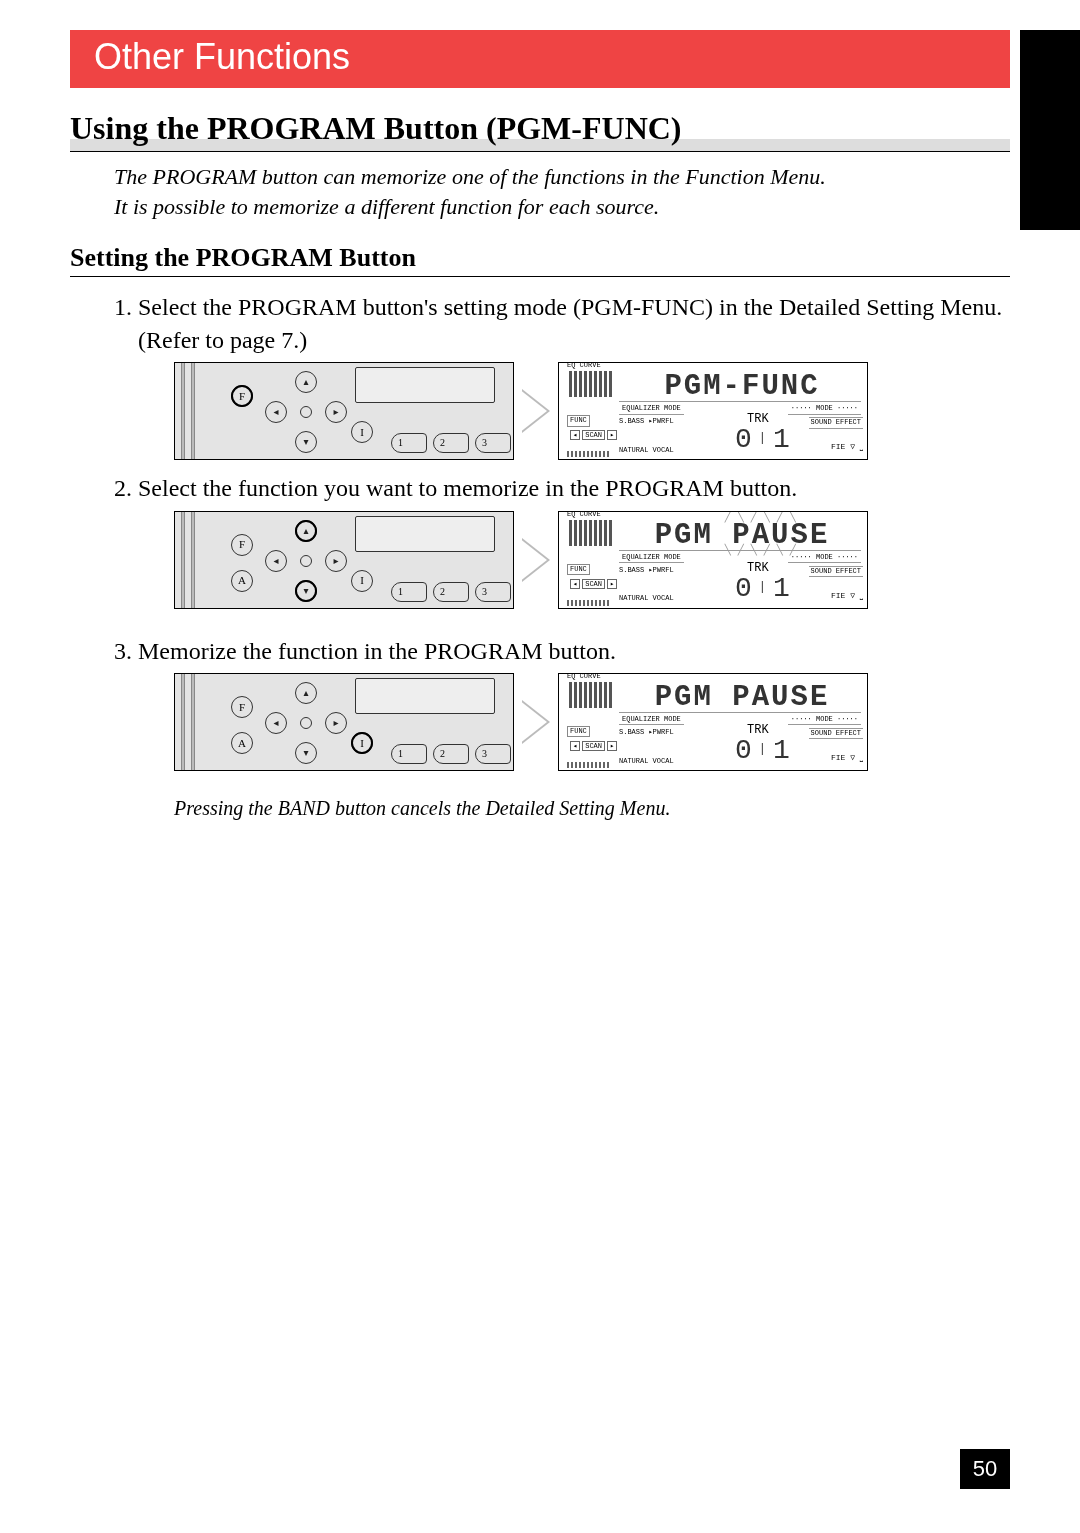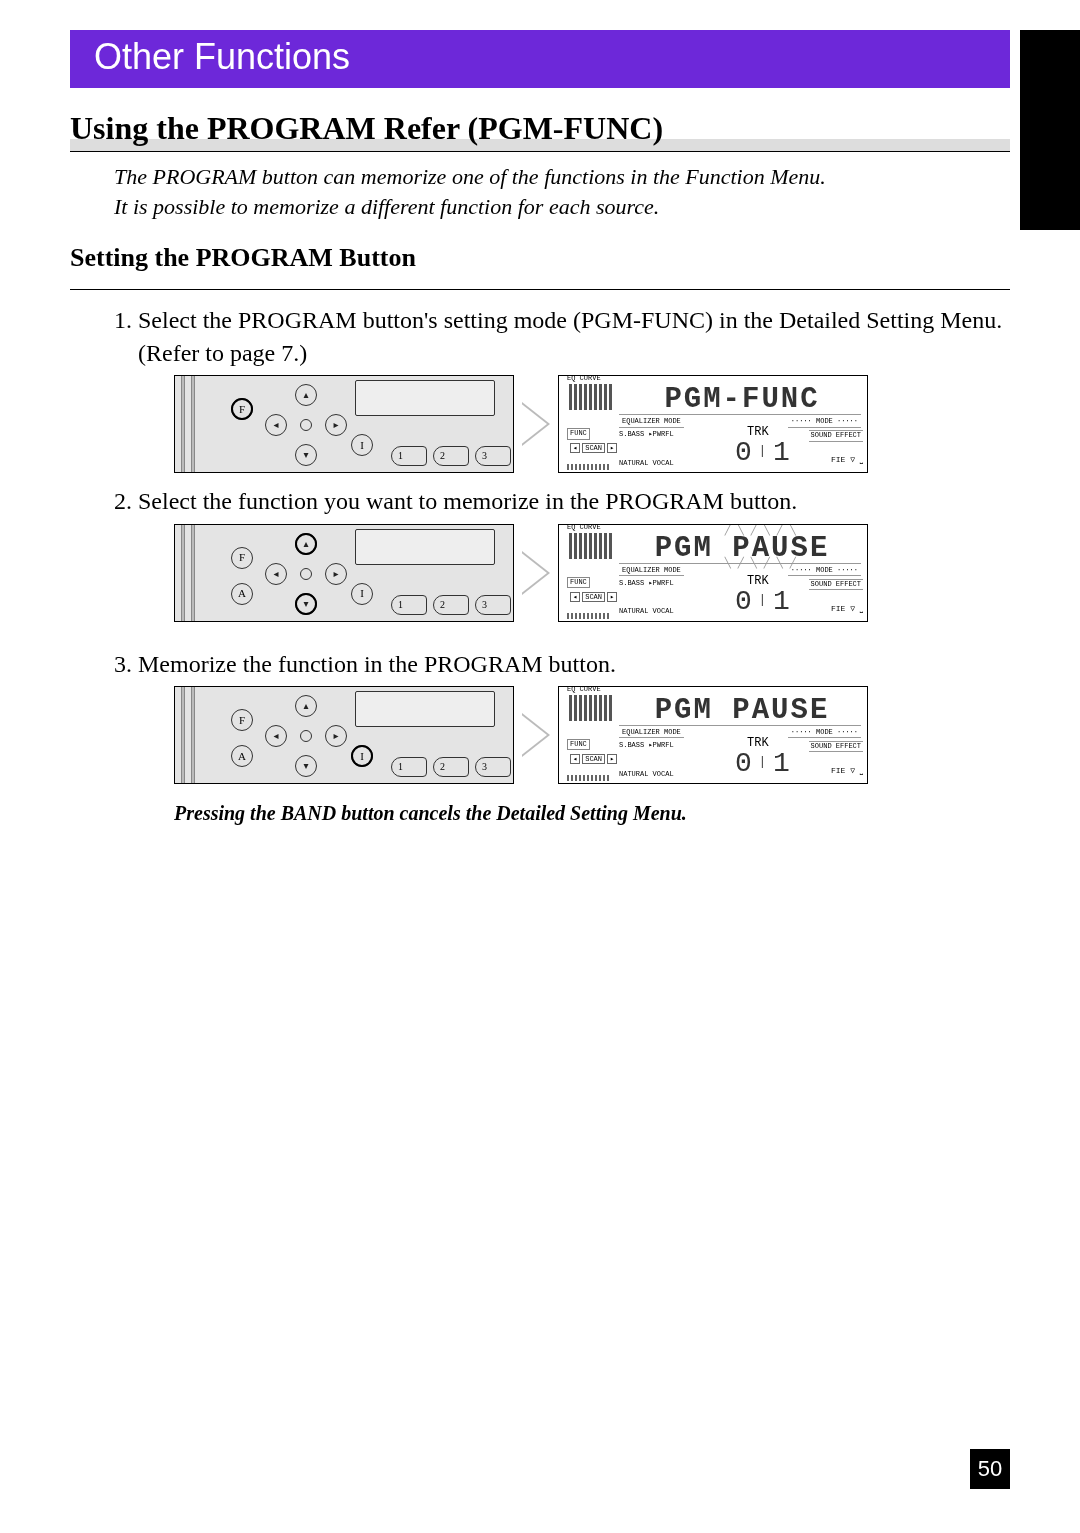--- a/index.html
+++ b/index.html
@@ -11,7 +11,7 @@
   }
   .page { padding:30px 70px 30px 70px; }
   .hdr {
-    background:#6d28d9; color:#fff;
+    background:#ef4444; color:#fff;
     font-family:Arial,Helvetica,sans-serif;
     font-size:36px; font-weight:400;
     padding:6px 24px 10px 24px;

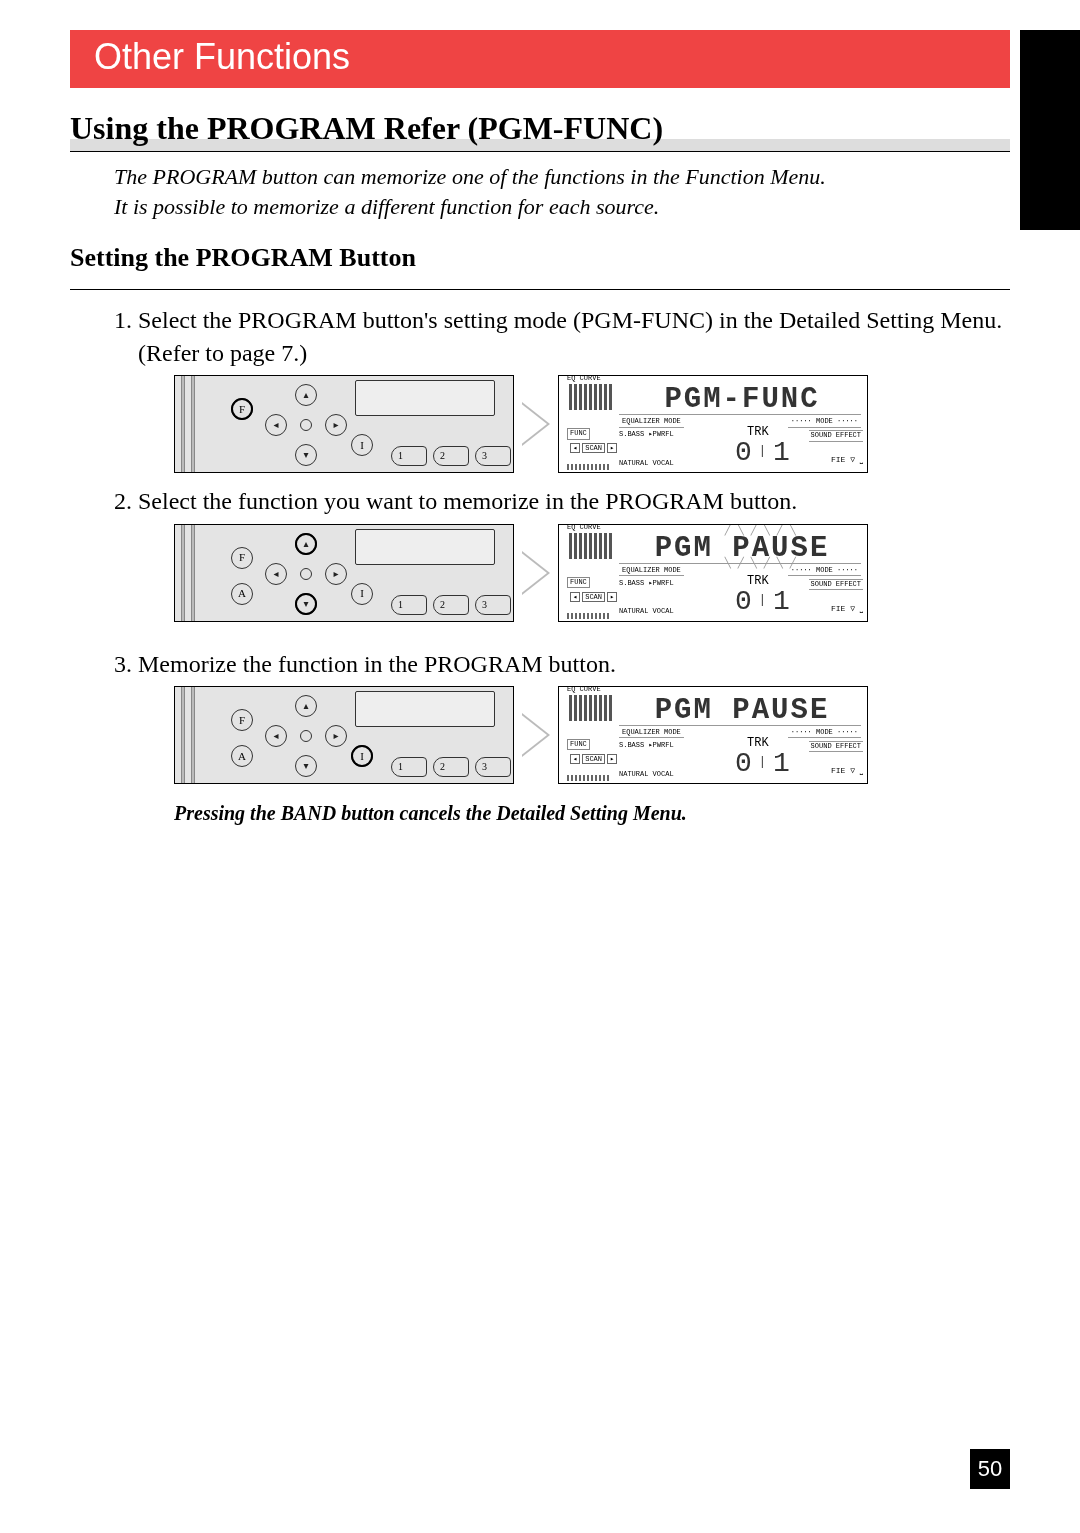--- a/index.html
+++ b/index.html
@@ -146,7 +146,7 @@
 
   <div class="hdr">Other Functions</div>
 
-  <div class="h1">Using the PROGRAM Refer (PGM-FUNC)</div>
+  <div class="h1">Using the PROGRAM Button (PGM-FUNC)</div>
 
   <div class="intro">
     <span>The PROGRAM button can memorize one of the functions in the Function Menu.</span><br>

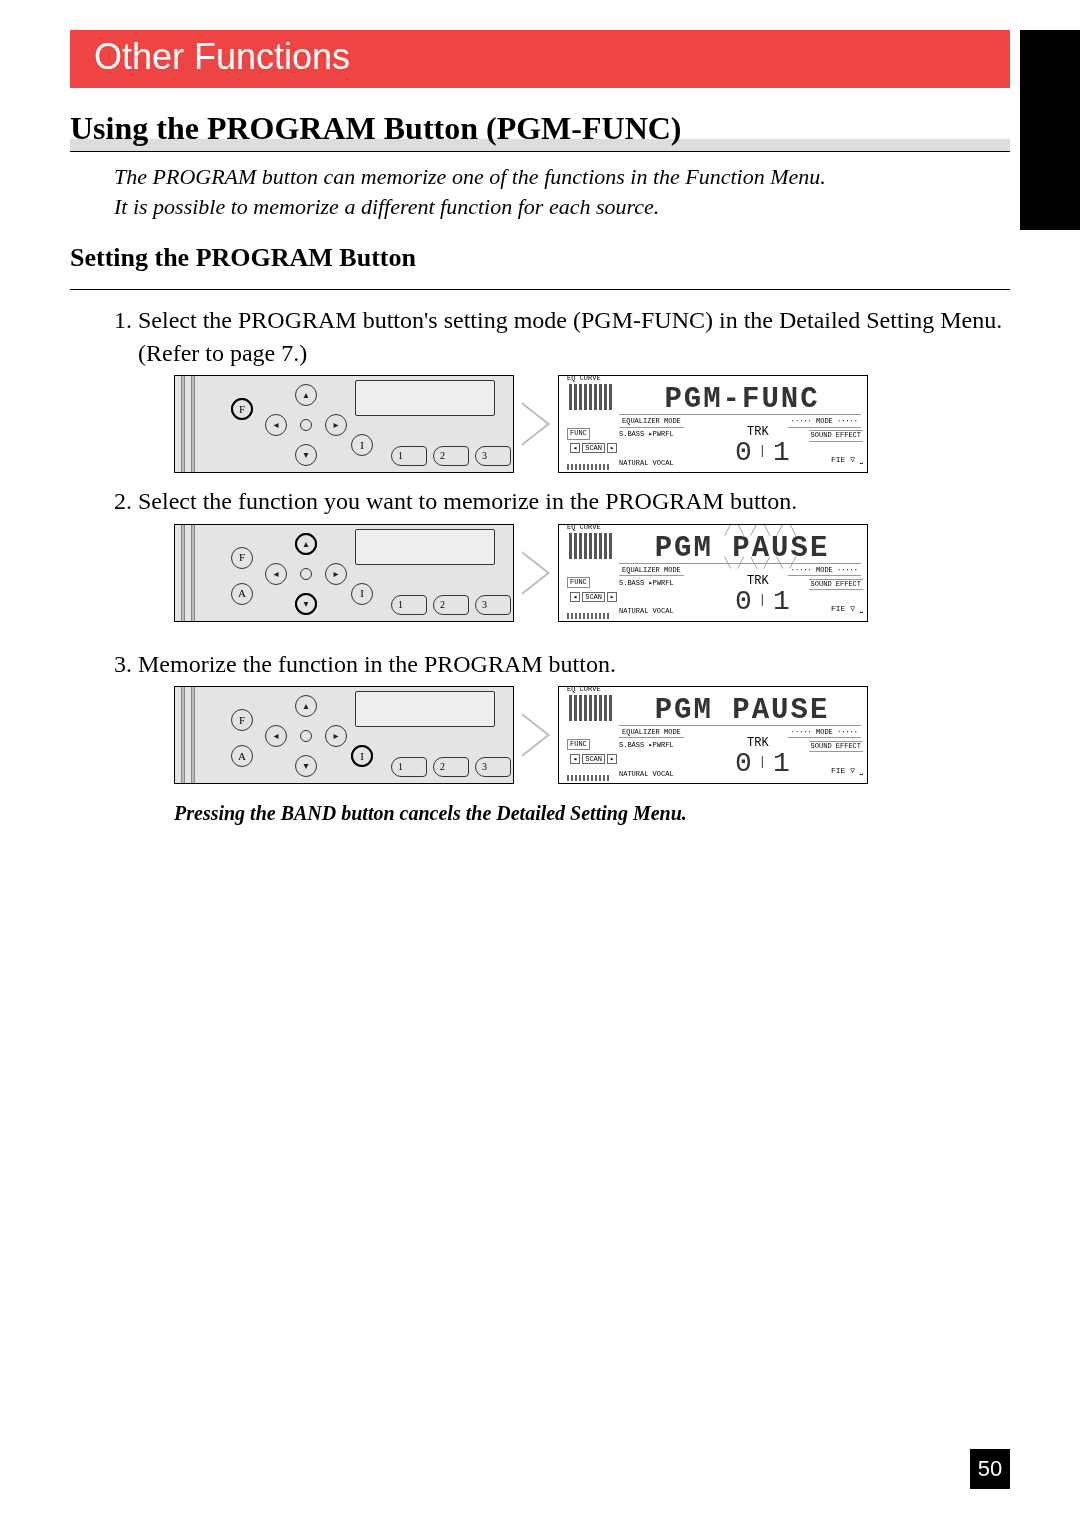--- a/index.html
+++ b/index.html
@@ -33,7 +33,7 @@
   .h2 {
     font-size:26px; font-weight:bold;
     border-bottom:1px solid #000;
-    margin-top:22px; padding-bottom:16px;
+    margin-top:22px; padding-bottom:3px;
   }
   ol { margin:14px 0 0 68px; font-size:24px; line-height:1.35; }
   ol li { padding-bottom:6px; }

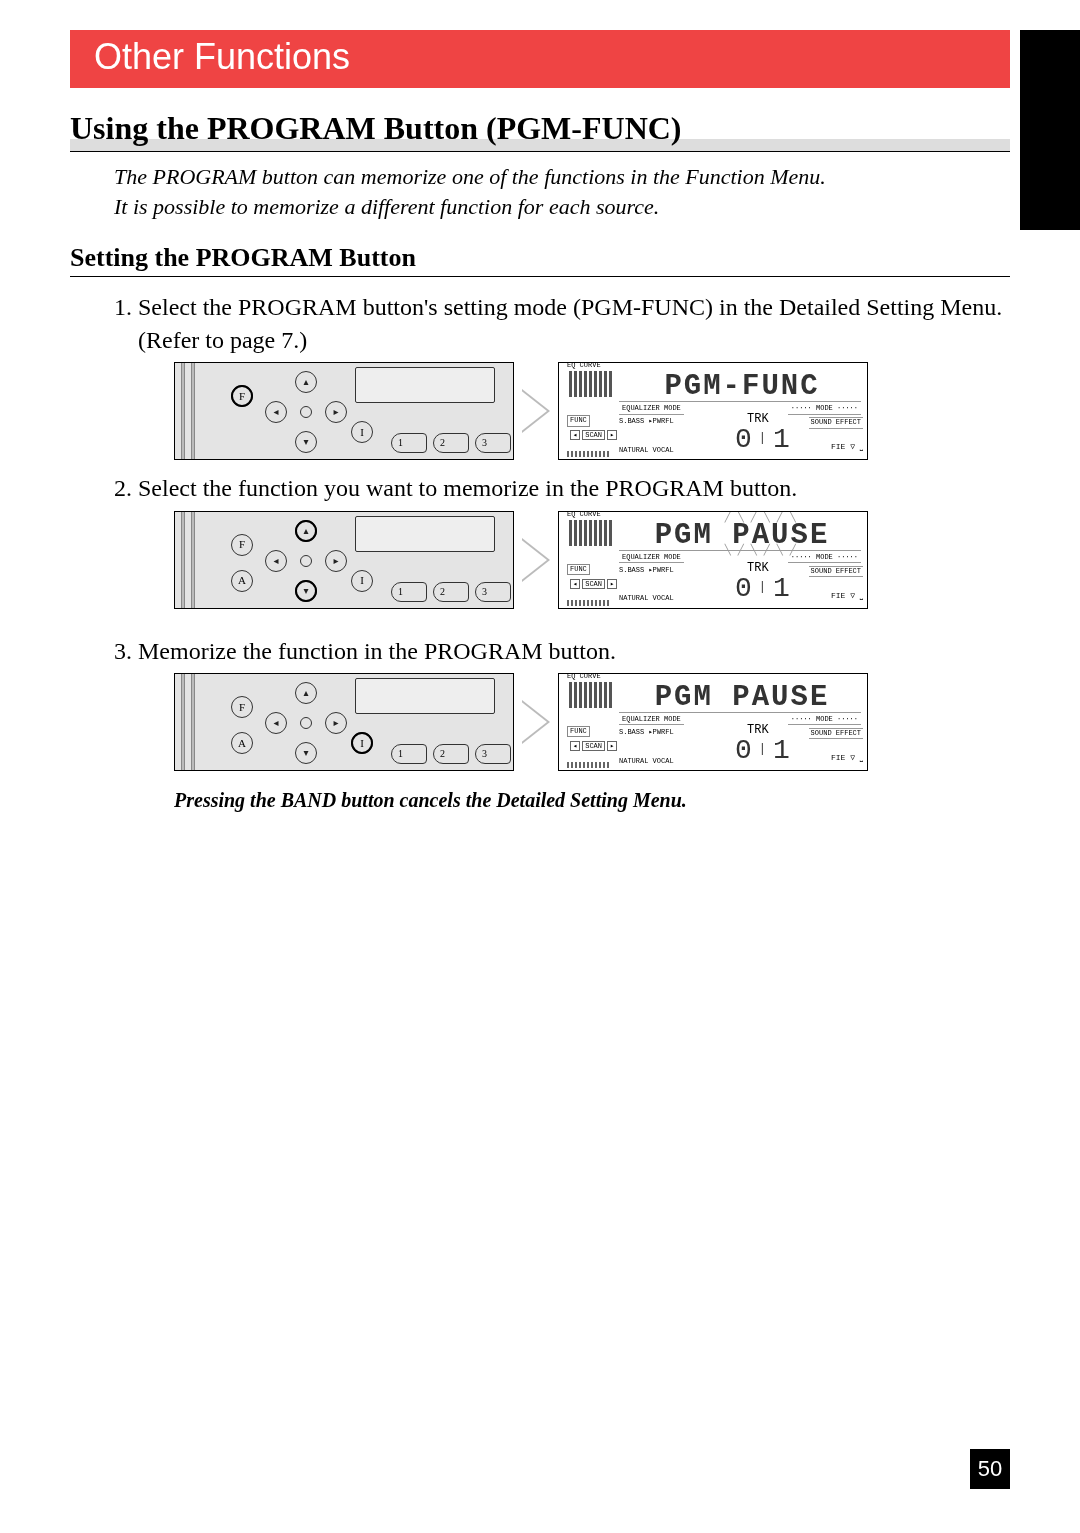--- a/index.html
+++ b/index.html
@@ -126,8 +126,8 @@
     margin:6px 0 20px 36px;
   }
   .note2 {
-    font-style:italic; font-weight:bold; font-size:20px;
-    margin:16px 0 0 36px;
+    font-style:italic; font-weight:normal; font-size:20px;
+    margin:24px 0 0 36px;
   }
   .pagenum {
     position:absolute; bottom:44px; right:70px;

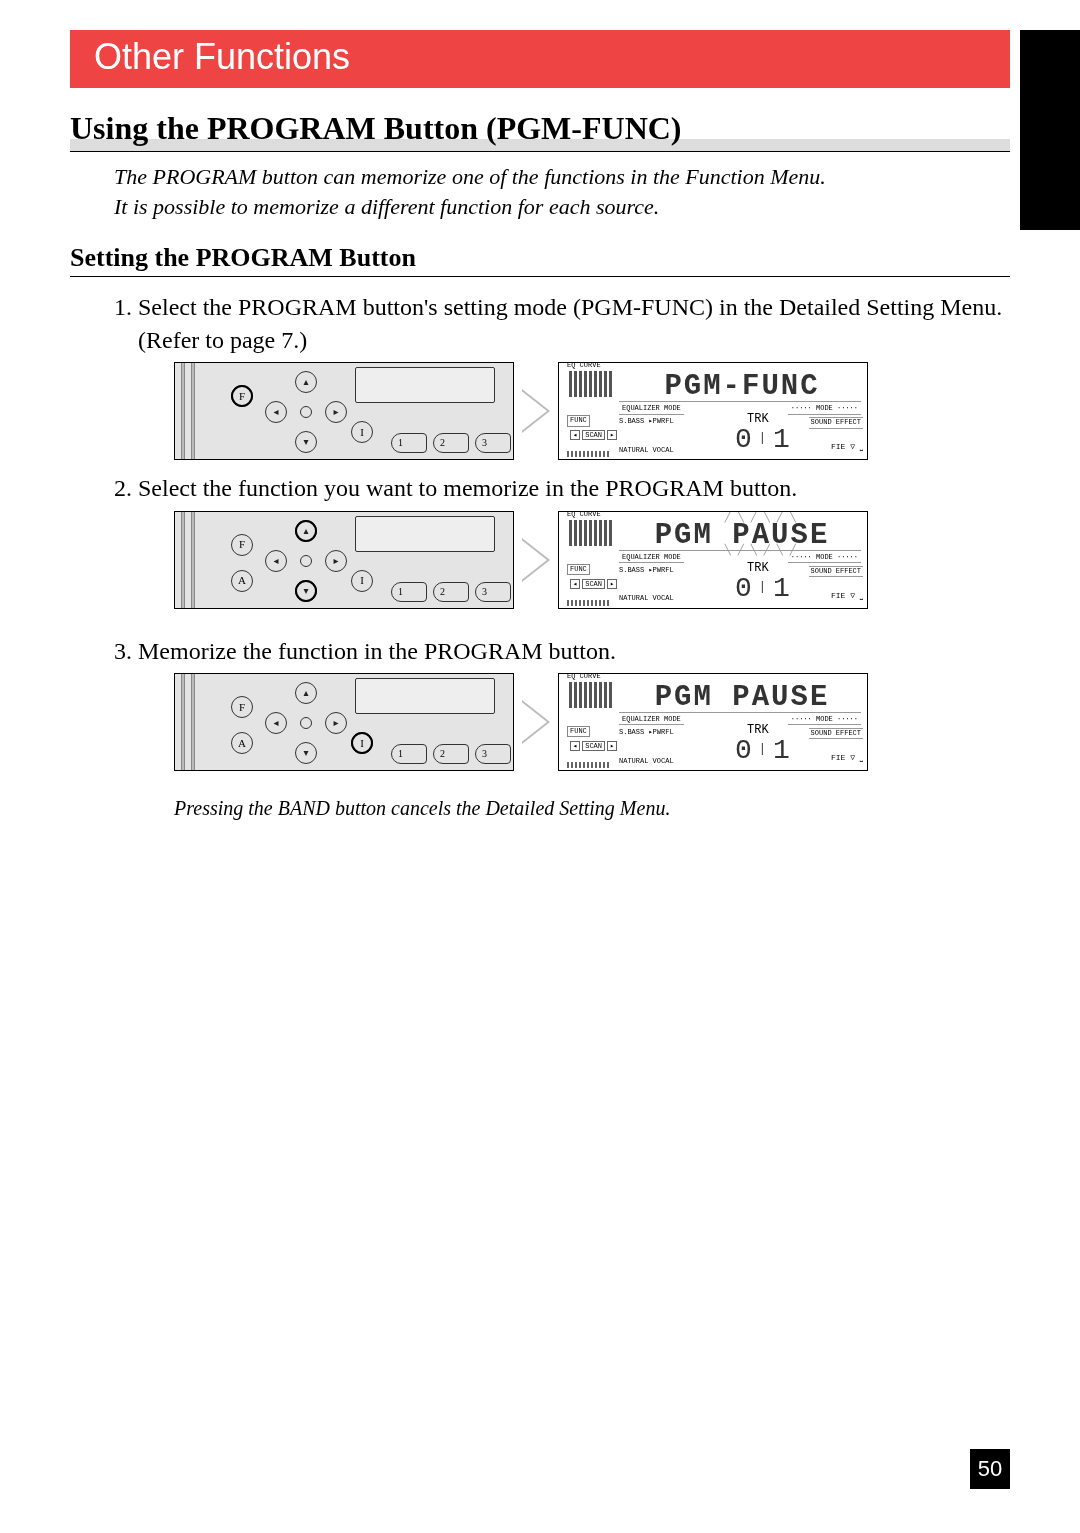--- a/index.html
+++ b/index.html
@@ -131,7 +131,7 @@
   }
   .pagenum {
     position:absolute; bottom:44px; right:70px;
-    width:40px; height:40px; background:#000; color:#fff;
+    width:50px; height:40px; background:#000; color:#fff;
     display:flex; align-items:center; justify-content:center;
     font-family:Arial,sans-serif; font-size:22px;
   }

